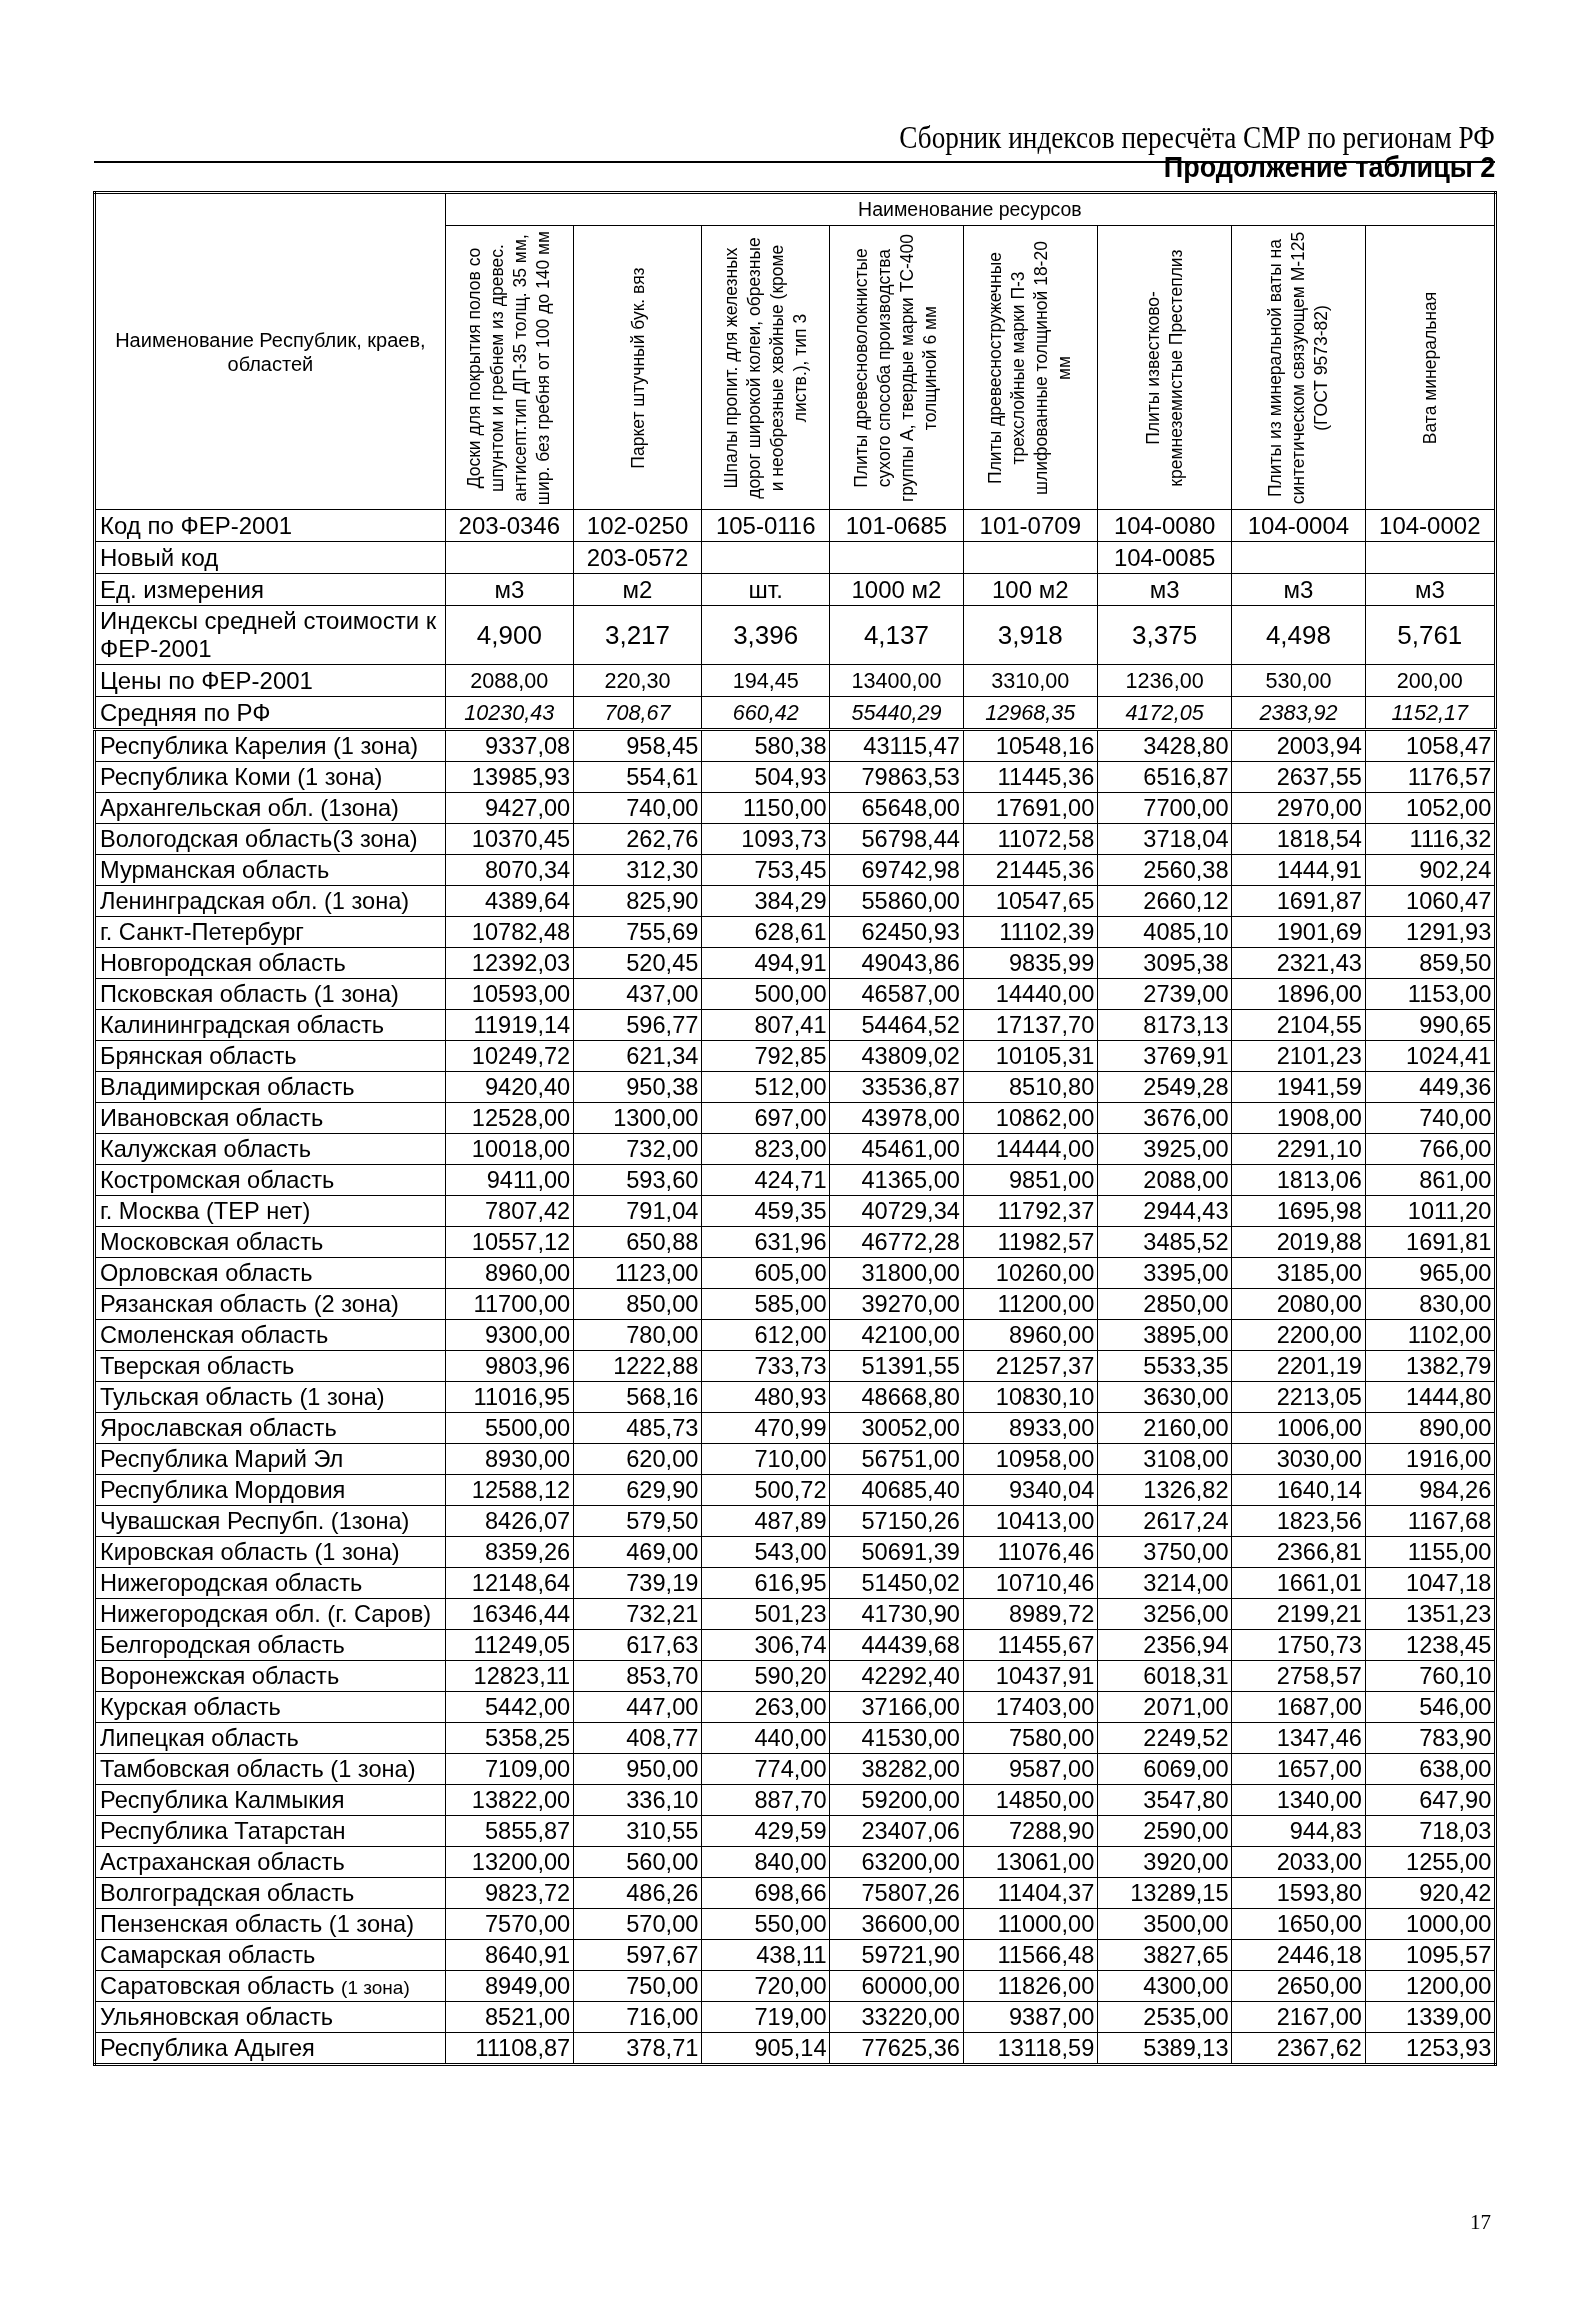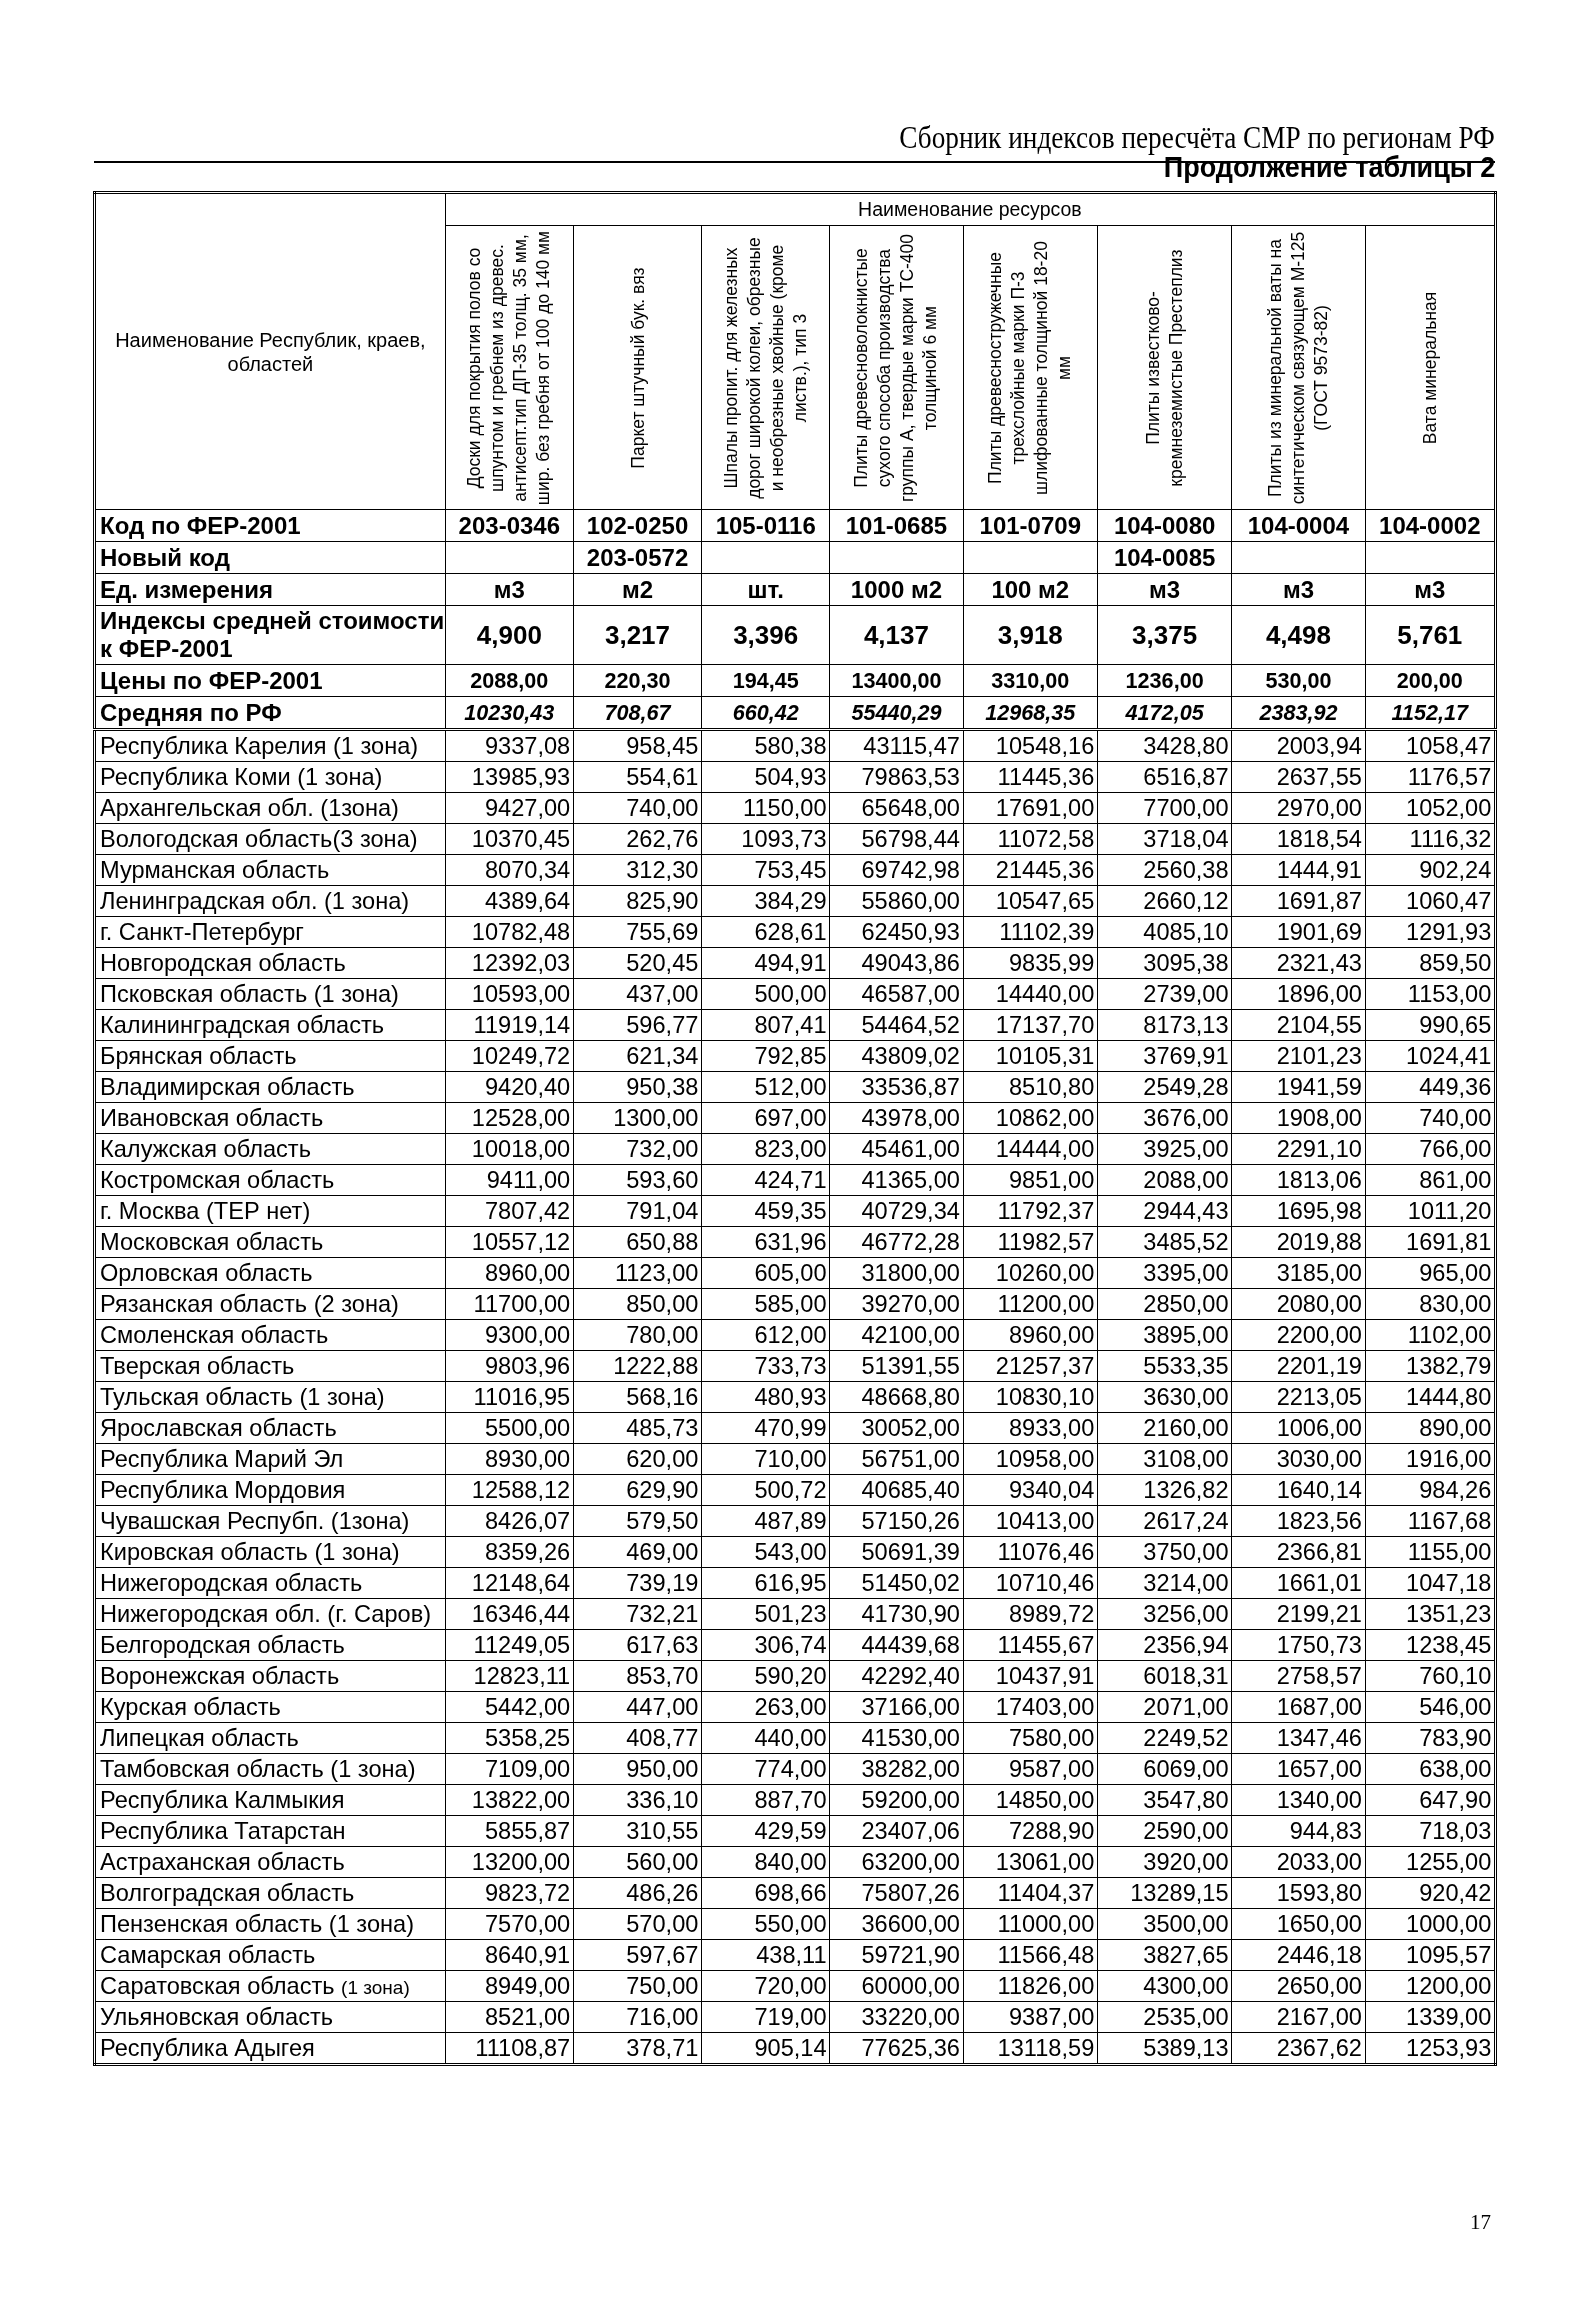--- a/index.html
+++ b/index.html
@@ -45,7 +45,7 @@
     width: 276px; transform: translate(-50%, -50%) rotate(-90deg);
     text-align: center; font-size: 17.5px; line-height: 23px; white-space: pre-line;
   }
-  tr.meta td { font-weight: bold; font-size: 24px; height: 31px; }
+  tr.meta td { font-weight: normal; font-size: 24px; height: 31px; }
   tr.meta td.label { padding-left: 4px; transform-origin: left center; }
   tr.meta td.val { text-align: center; }
   tr.idx td { height: 58px; }

